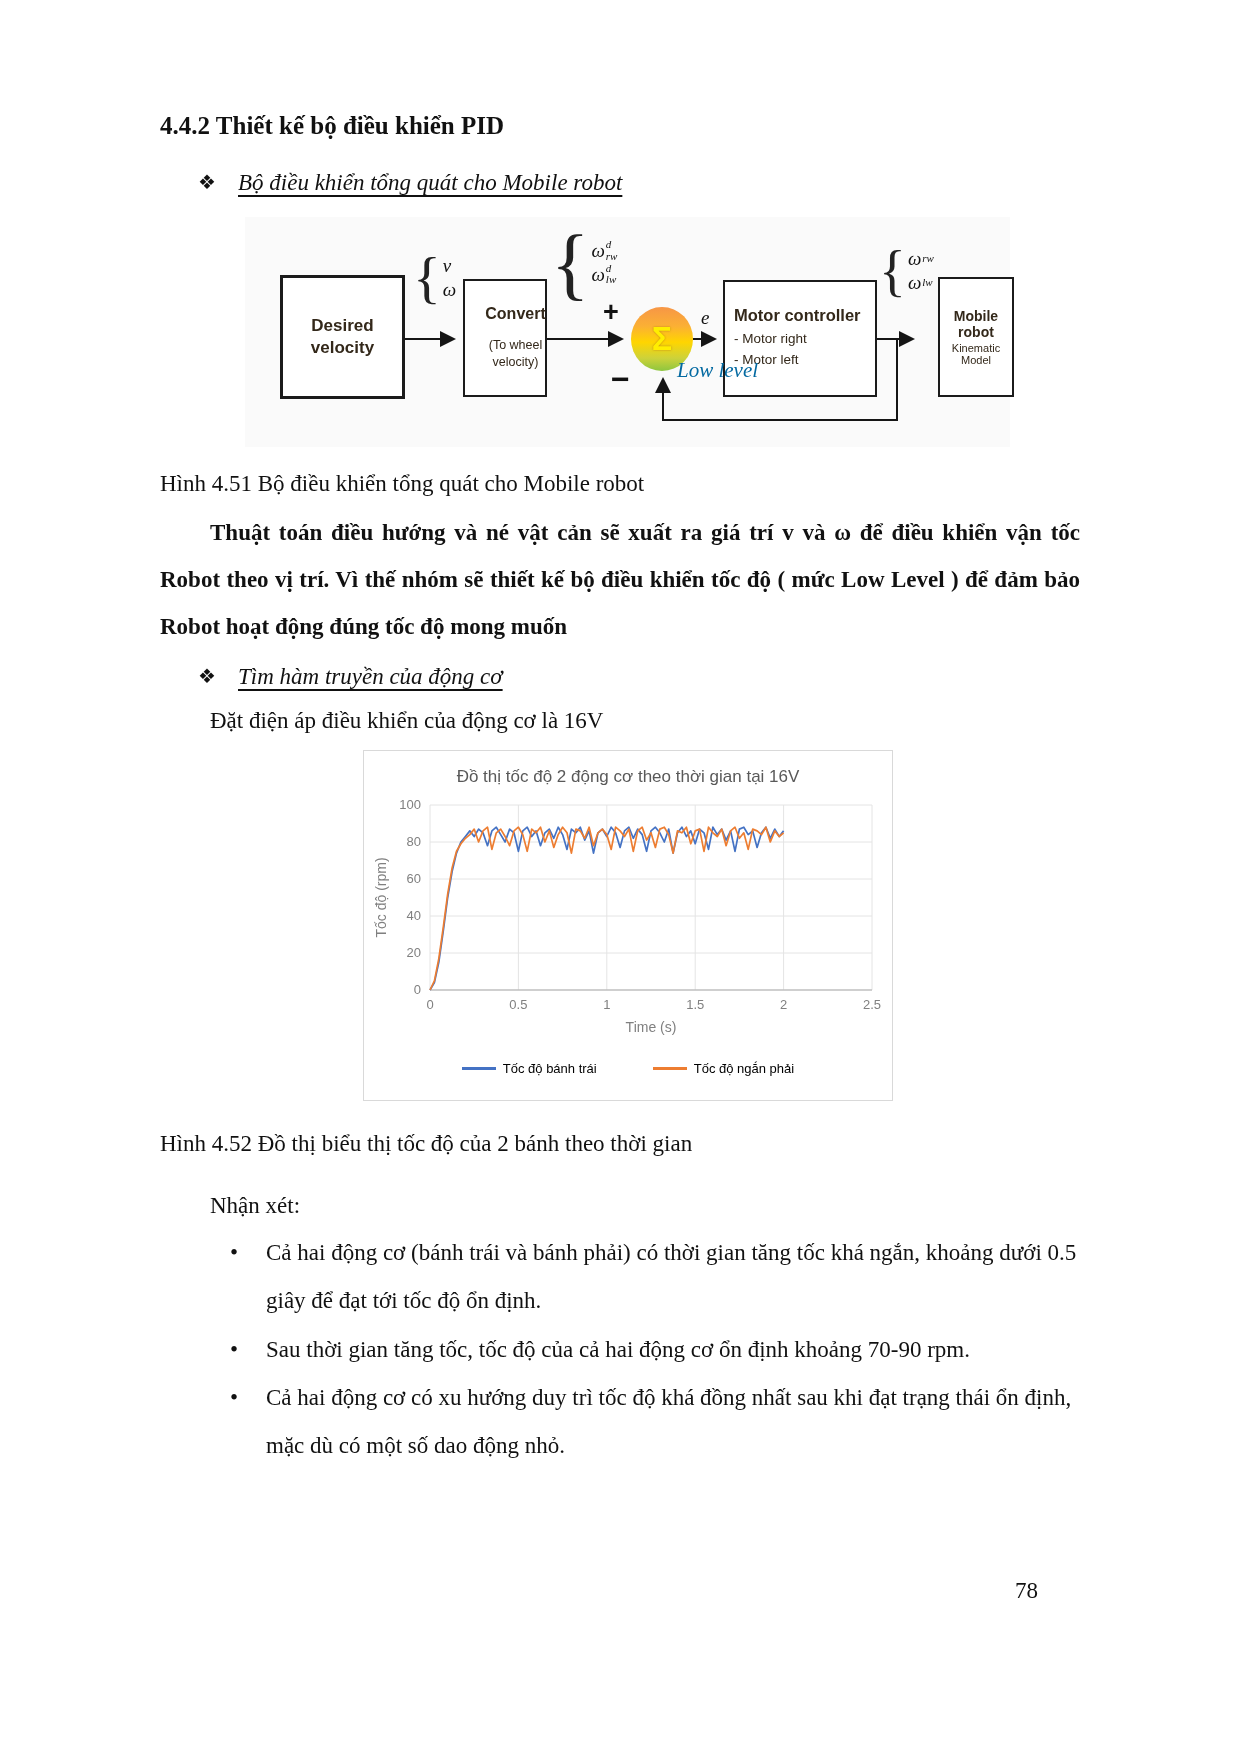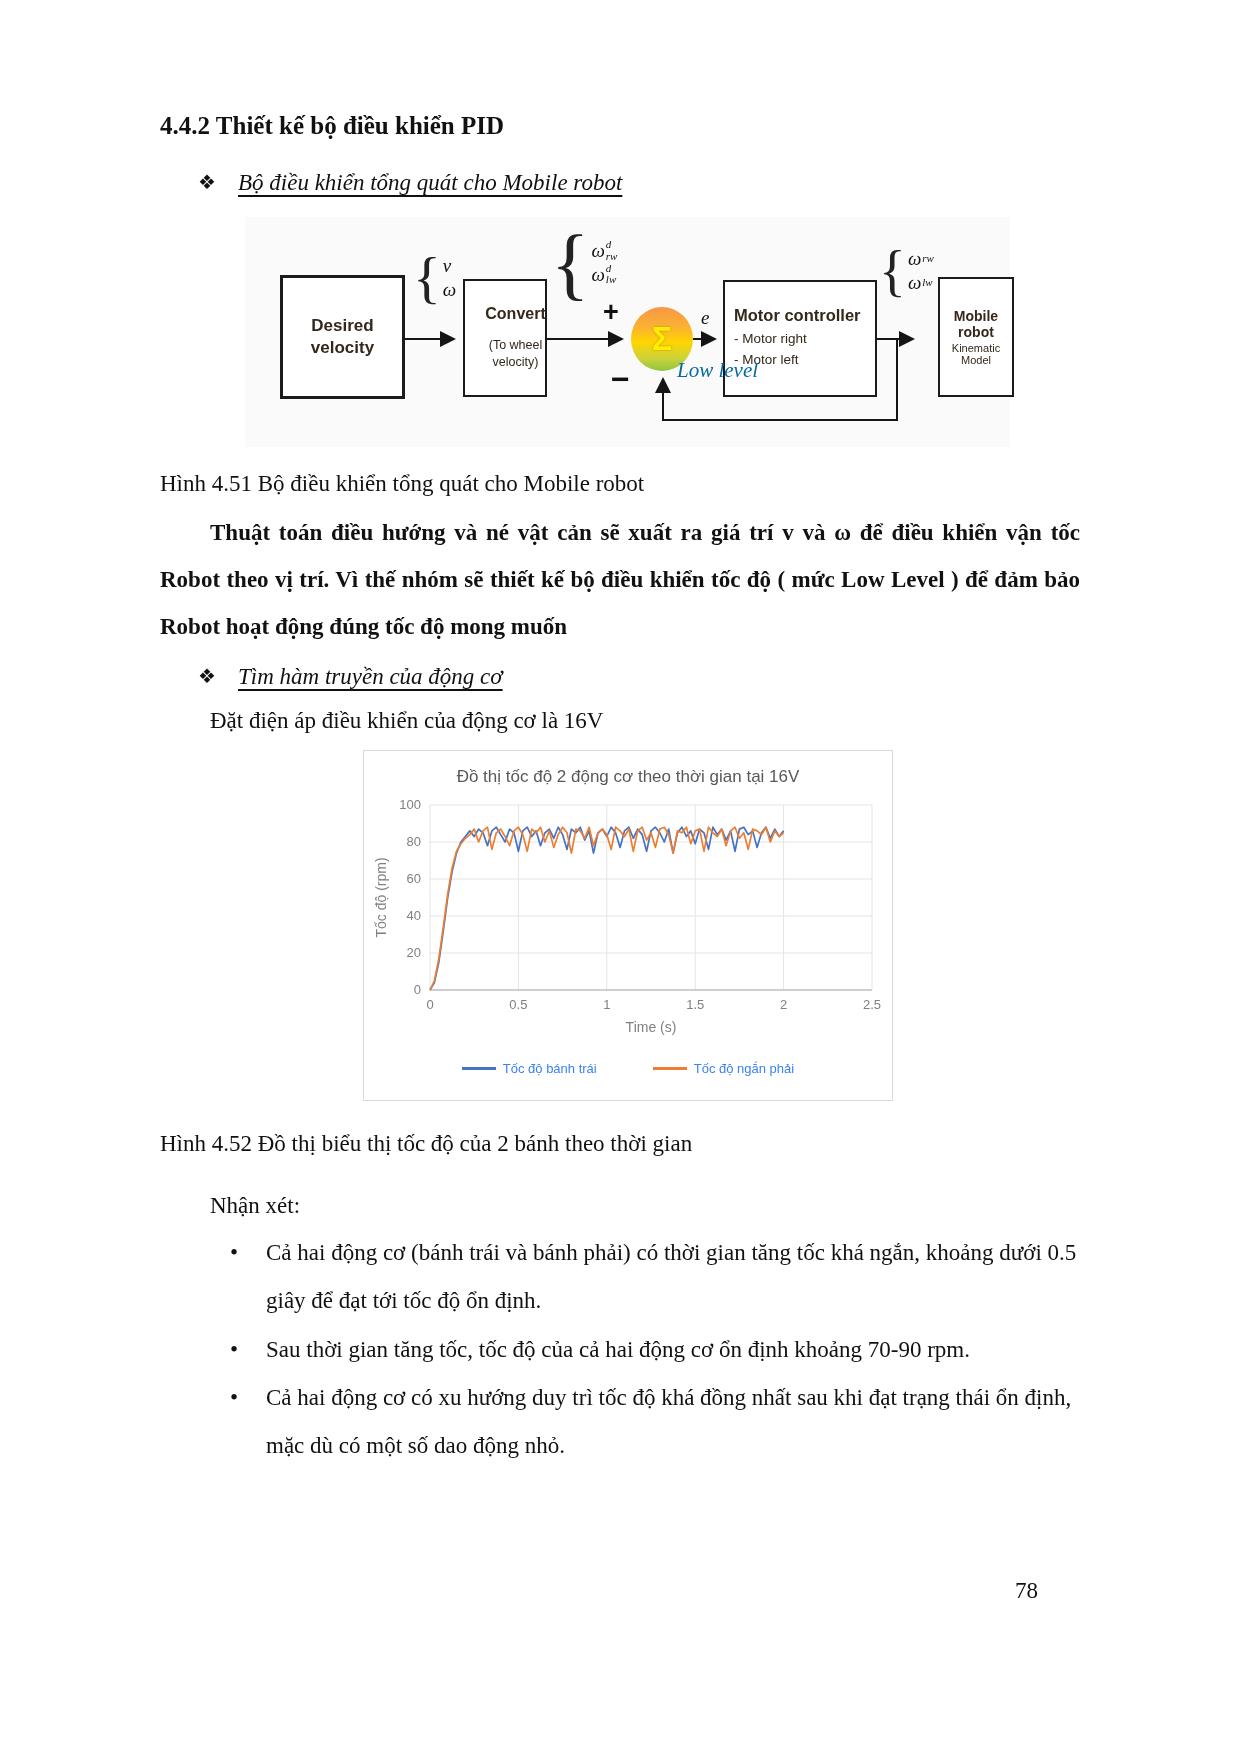--- a/index.html
+++ b/index.html
@@ -66,7 +66,7 @@
   .chart-title{font-size:17px;text-align:center;margin:0 0 8px 0;}
   .chart-box svg text{font-family:"Liberation Sans","DejaVu Sans",sans-serif;}
   .legend{display:flex;justify-content:center;gap:56px;margin-top:12px;}
-  .legend-item{display:flex;align-items:center;gap:7px;font-size:13px;color:#3b82f6;}
+  .legend-item{display:flex;align-items:center;gap:7px;font-size:13px;color:#000000;}
   .legend-swatch{display:inline-block;width:34px;height:3px;background:#888;}
 
   .remark-title{font-size:23px;margin:36px 0 0 50px;}

